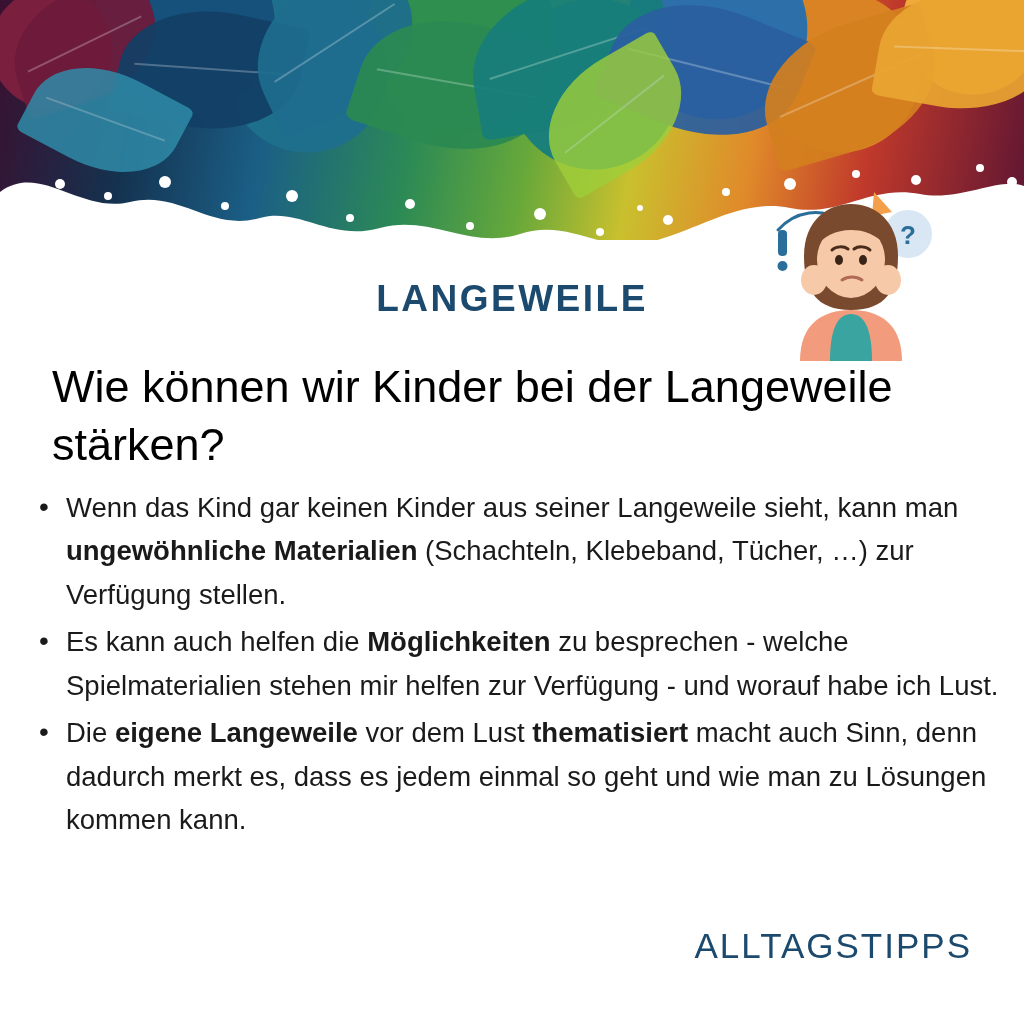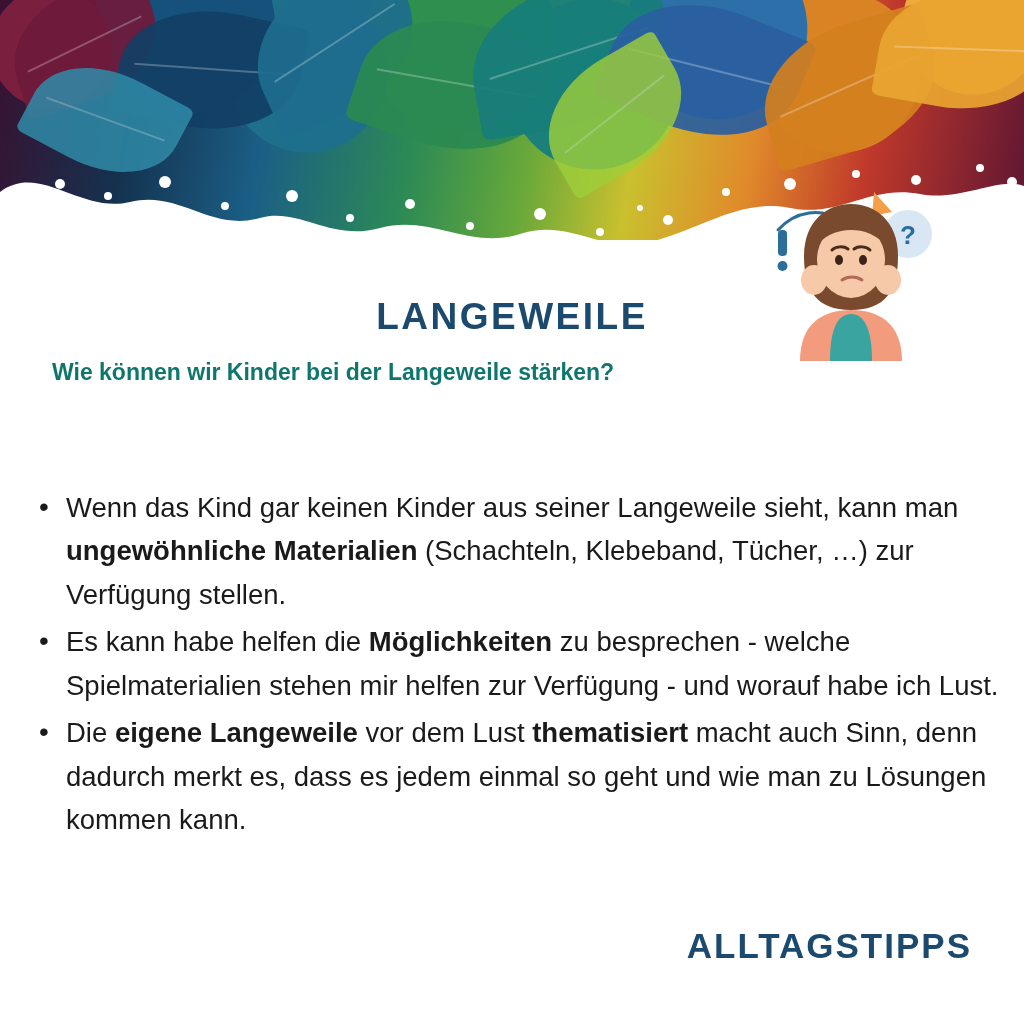--- a/index.html
+++ b/index.html
@@ -74,7 +74,7 @@
   
   .kicker {
     position: absolute;
-    top: 296px;
+    top: 278px;
     left: 0;
     width: 1024px;
     text-align: center;

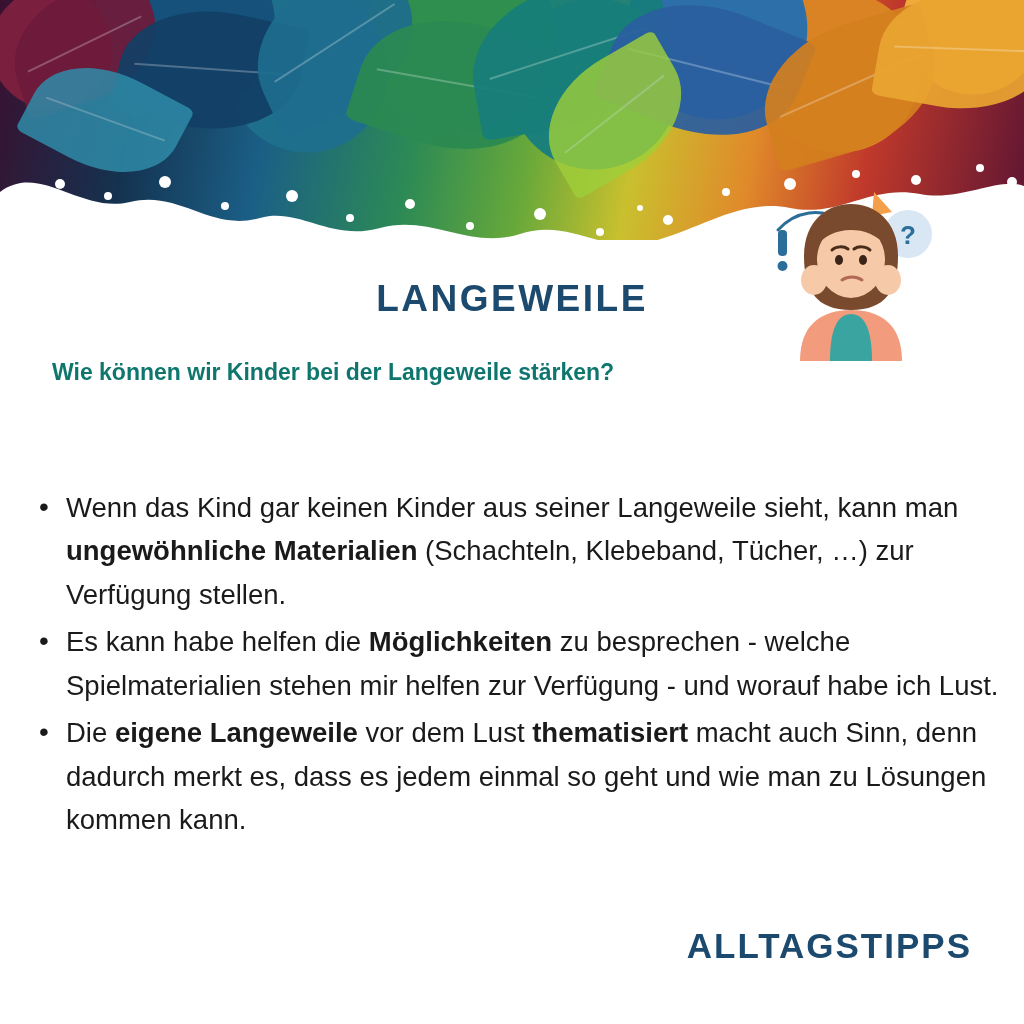--- a/index.html
+++ b/index.html
@@ -88,10 +88,10 @@
     top: 358px;
     left: 52px;
     width: 860px;
-    font-size: 23px;
+    font-size: 45px;
     line-height: 1.28;
-    font-weight: bold;
-    color: #0f766e;
+    font-weight: normal;
+    color: #000000;
   }
   .bullets {
     position: absolute;

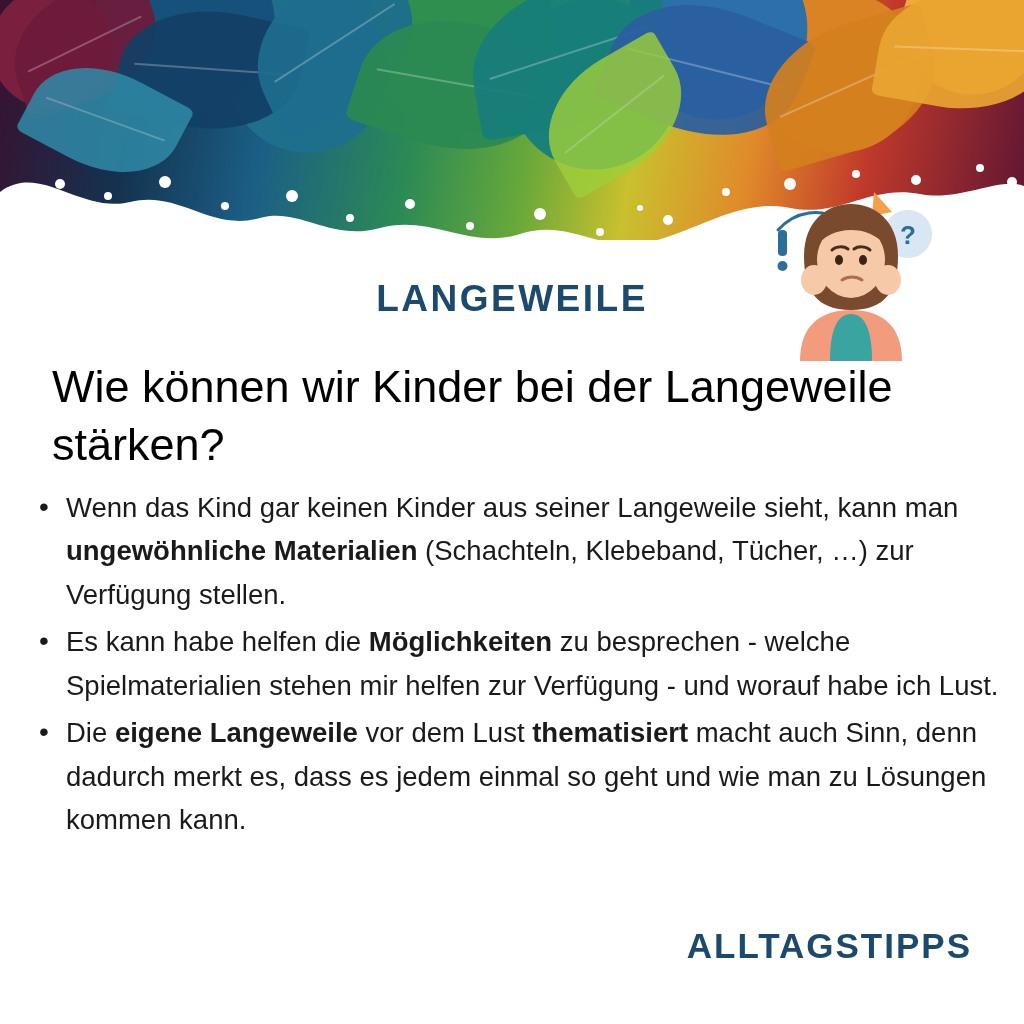--- a/index.html
+++ b/index.html
@@ -215,7 +215,7 @@
 
 <ul class="bullets">
     <li><span>Wenn das Kind gar keinen Kinder aus seiner Langeweile sieht, kann man </span><b>ungewöhnliche Materialien</b><span> (Schachteln, Klebeband, Tücher, …) zur Verfügung stellen.</span></li>
-    <li><span>Es kann habe helfen die </span><b>Möglichkeiten</b><span> zu besprechen - welche Spielmaterialien stehen mir helfen zur Verfügung - und worauf habe ich Lust.</span></li>
+    <li><span>Es kann auch helfen die </span><b>Möglichkeiten</b><span> zu besprechen - welche Spielmaterialien stehen mir helfen zur Verfügung - und worauf habe ich Lust.</span></li>
     <li><span>Die </span><b>eigene Langeweile</b><span> vor dem Lust </span><b>thematisiert</b><span> macht auch Sinn, denn dadurch merkt es, dass es jedem einmal so geht und wie man zu Lösungen kommen kann.</span></li>
   </ul>
 

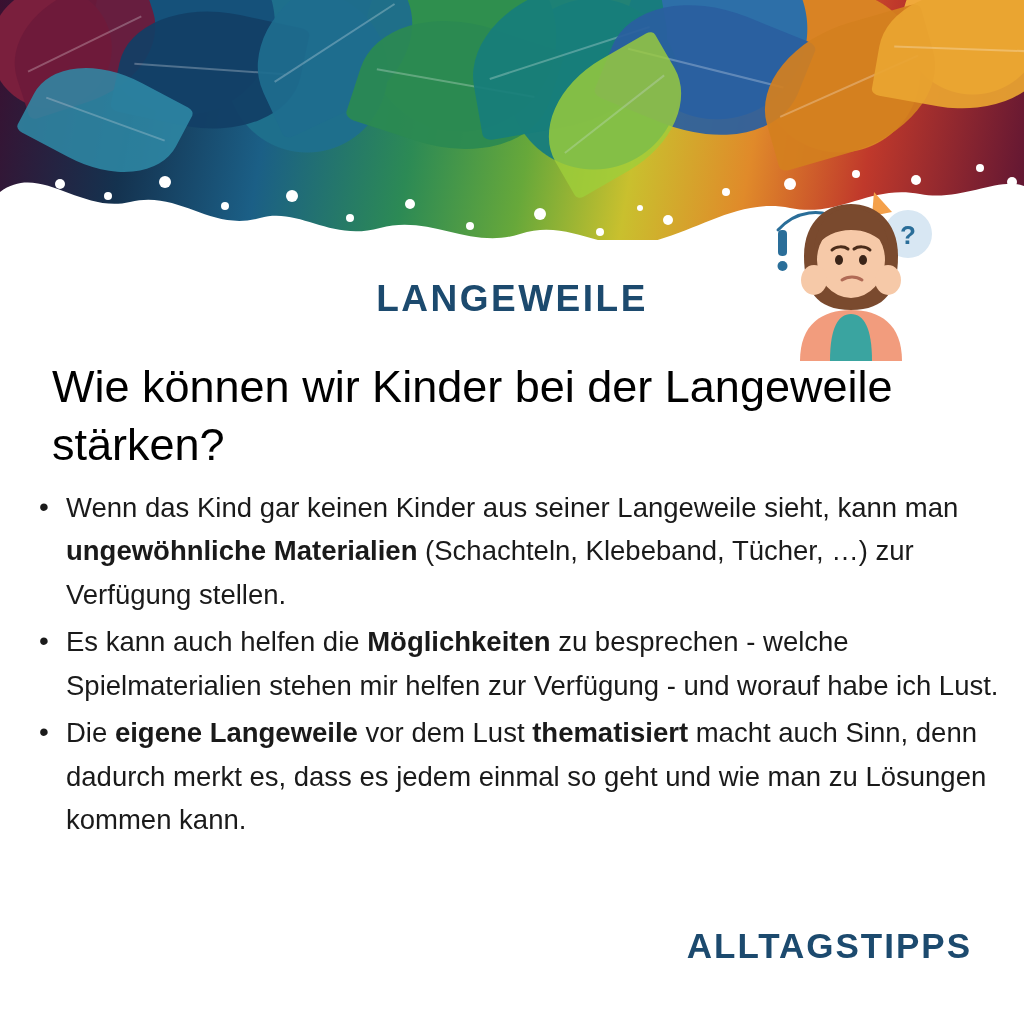--- a/index.html
+++ b/index.html
@@ -124,7 +124,7 @@
     right: 52px;
     bottom: 58px;
     font-size: 35px;
-    font-weight: bold;
+    font-weight: normal;
     letter-spacing: 2px;
     color: #1c4a6e;
     text-align: center;

